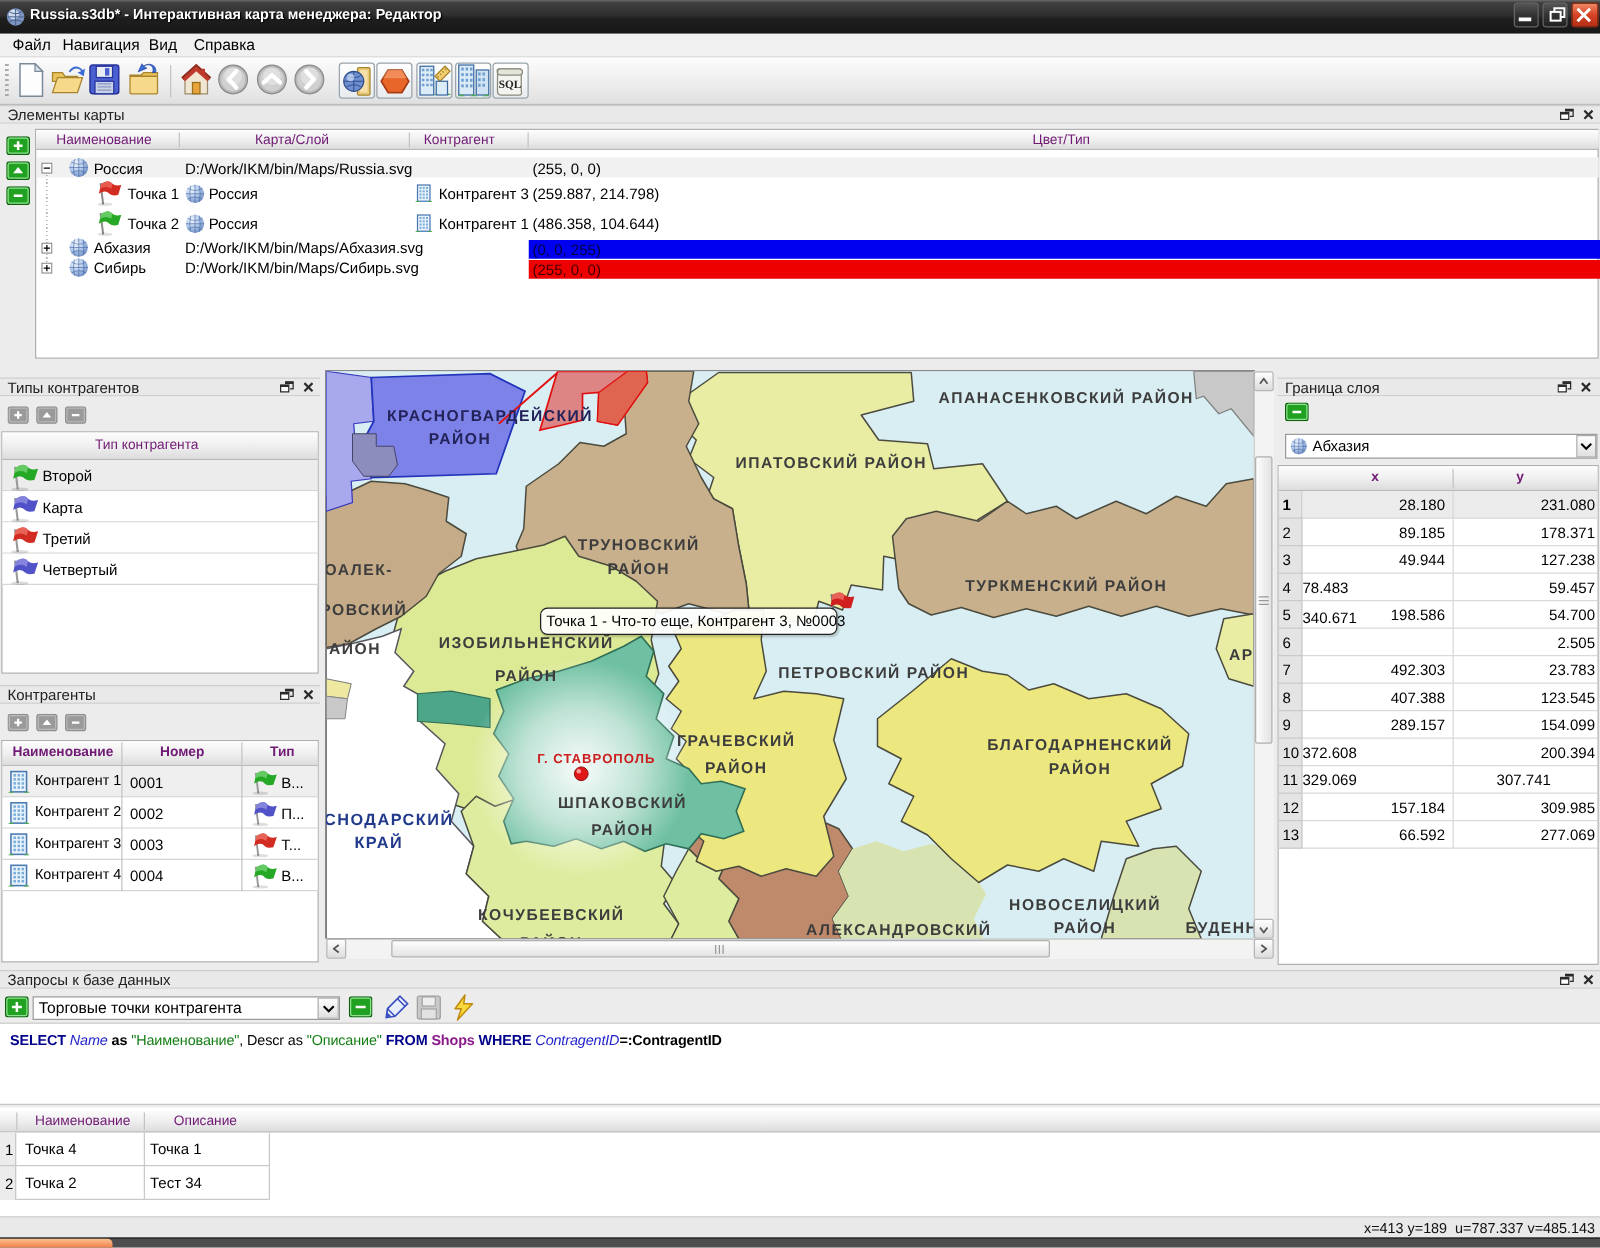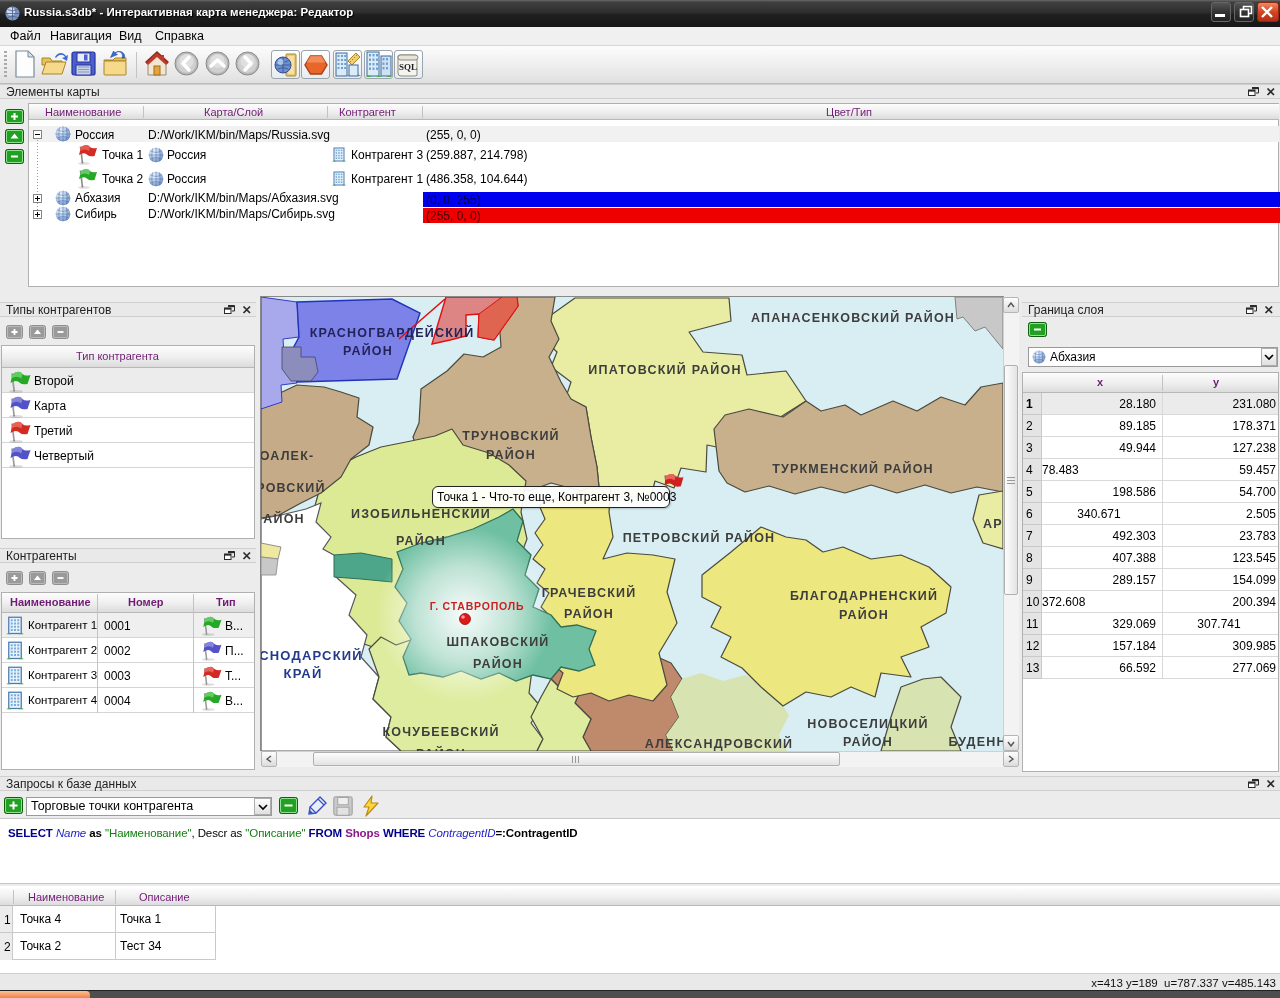--- a/index.html
+++ b/index.html
@@ -599,7 +599,7 @@
 <div class="abs" style="left:1042px;top:503px;width:236px;height:22px;border-bottom:1px solid #d9d9d9"></div>
 <div class="abs" style="left:1023px;top:503px;width:19px;height:22px;border-bottom:1px solid #c9c9c9"></div>
 <div class="cellt" style="left:1026px;top:507px;font-size:12px">6</div>
-<div class="cellt" style="left:1042px;top:507px;width:114px;text-align:center">340.671</div>
+<div class="cellt" style="left:1042px;top:487px;width:114px;text-align:left">340.671</div>
 <div class="cellt" style="left:1162px;top:507px;width:114px;text-align:right">2.505</div>
 <div class="abs" style="left:1042px;top:525px;width:236px;height:22px;border-bottom:1px solid #d9d9d9"></div>
 <div class="abs" style="left:1023px;top:525px;width:19px;height:22px;border-bottom:1px solid #c9c9c9"></div>

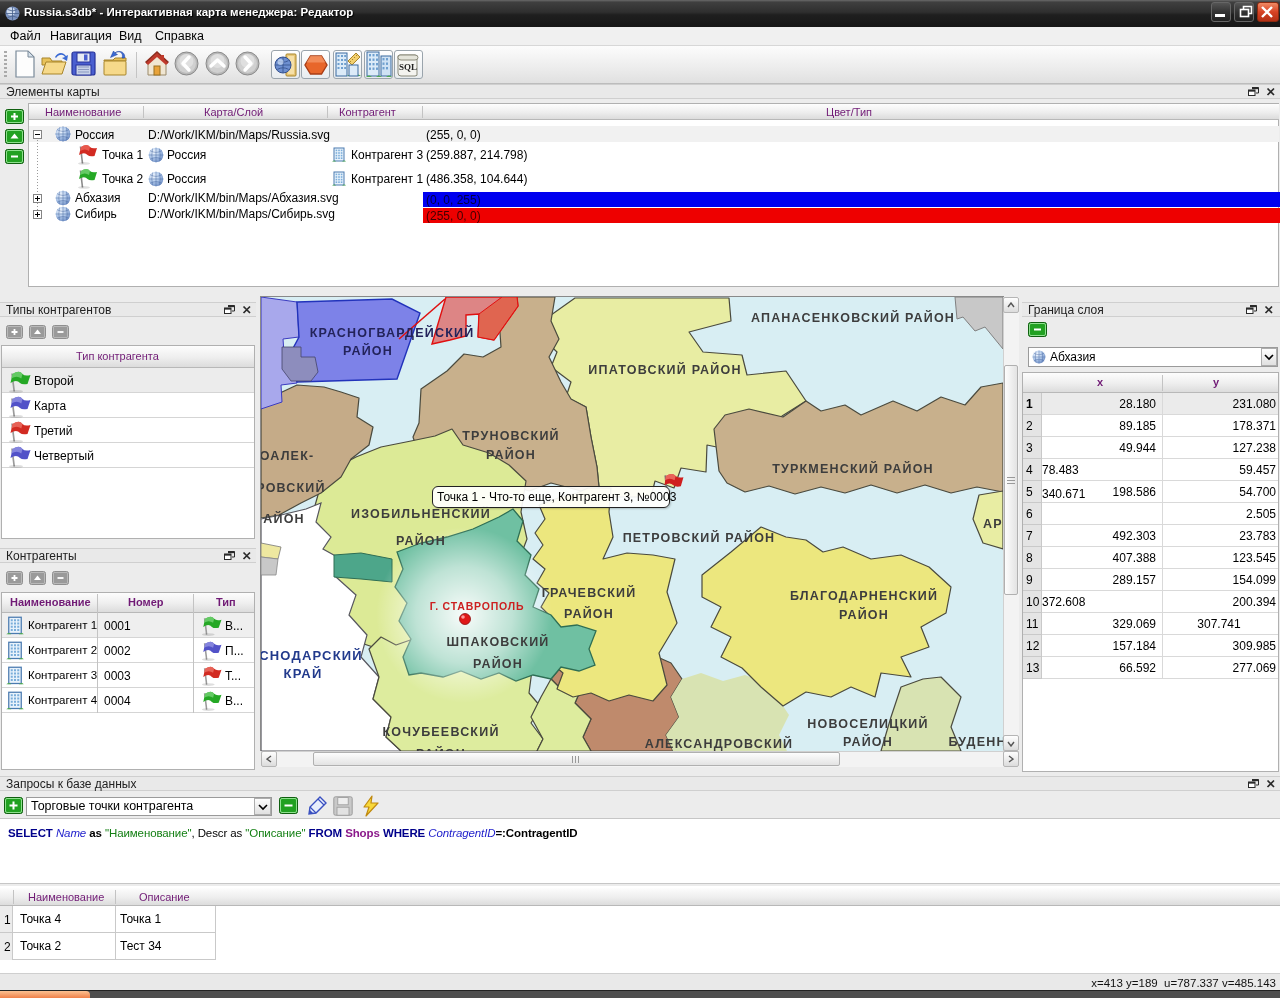--- a/index.html
+++ b/index.html
@@ -624,7 +624,7 @@
 <div class="abs" style="left:1042px;top:613px;width:236px;height:22px;border-bottom:1px solid #d9d9d9"></div>
 <div class="abs" style="left:1023px;top:613px;width:19px;height:22px;border-bottom:1px solid #c9c9c9"></div>
 <div class="cellt" style="left:1026px;top:617px;font-size:12px">11</div>
-<div class="cellt" style="left:1042px;top:617px;width:114px;text-align:right">329.069</div>
+<div class="cellt" style="left:1042px;top:617px;width:114px;">329.069</div>
 <div class="cellt" style="left:1162px;top:617px;width:114px;text-align:center">307.741</div>
 <div class="abs" style="left:1042px;top:635px;width:236px;height:22px;border-bottom:1px solid #d9d9d9"></div>
 <div class="abs" style="left:1023px;top:635px;width:19px;height:22px;border-bottom:1px solid #c9c9c9"></div>

